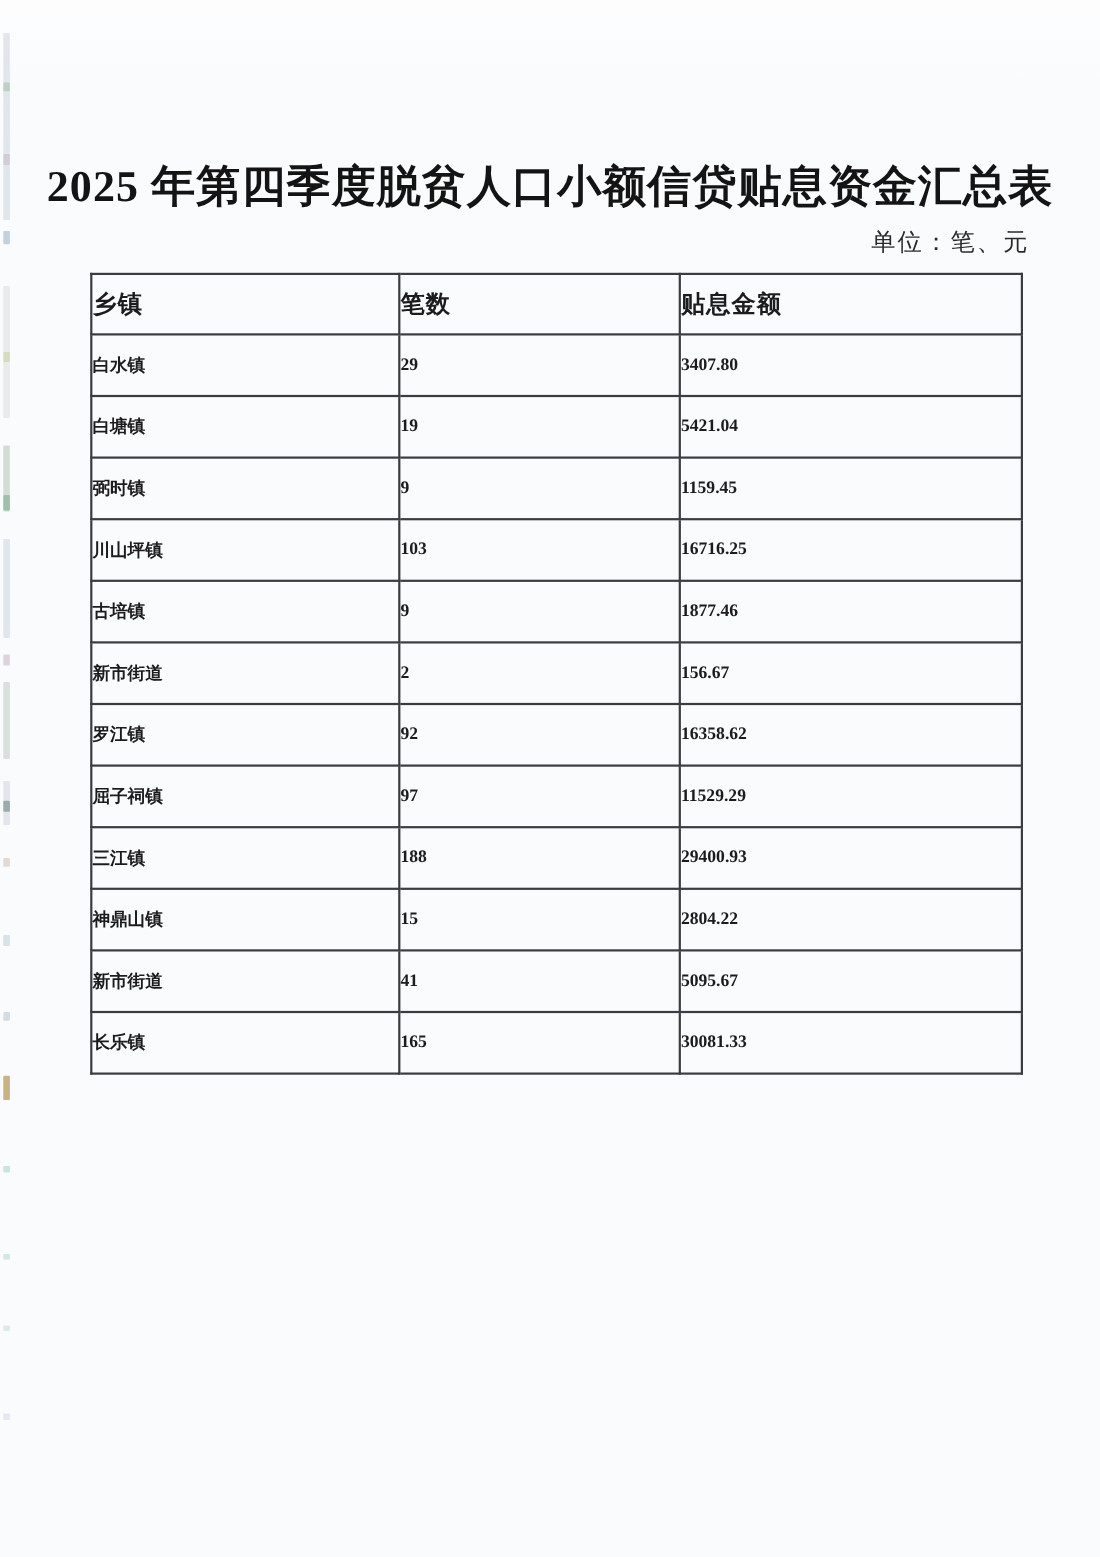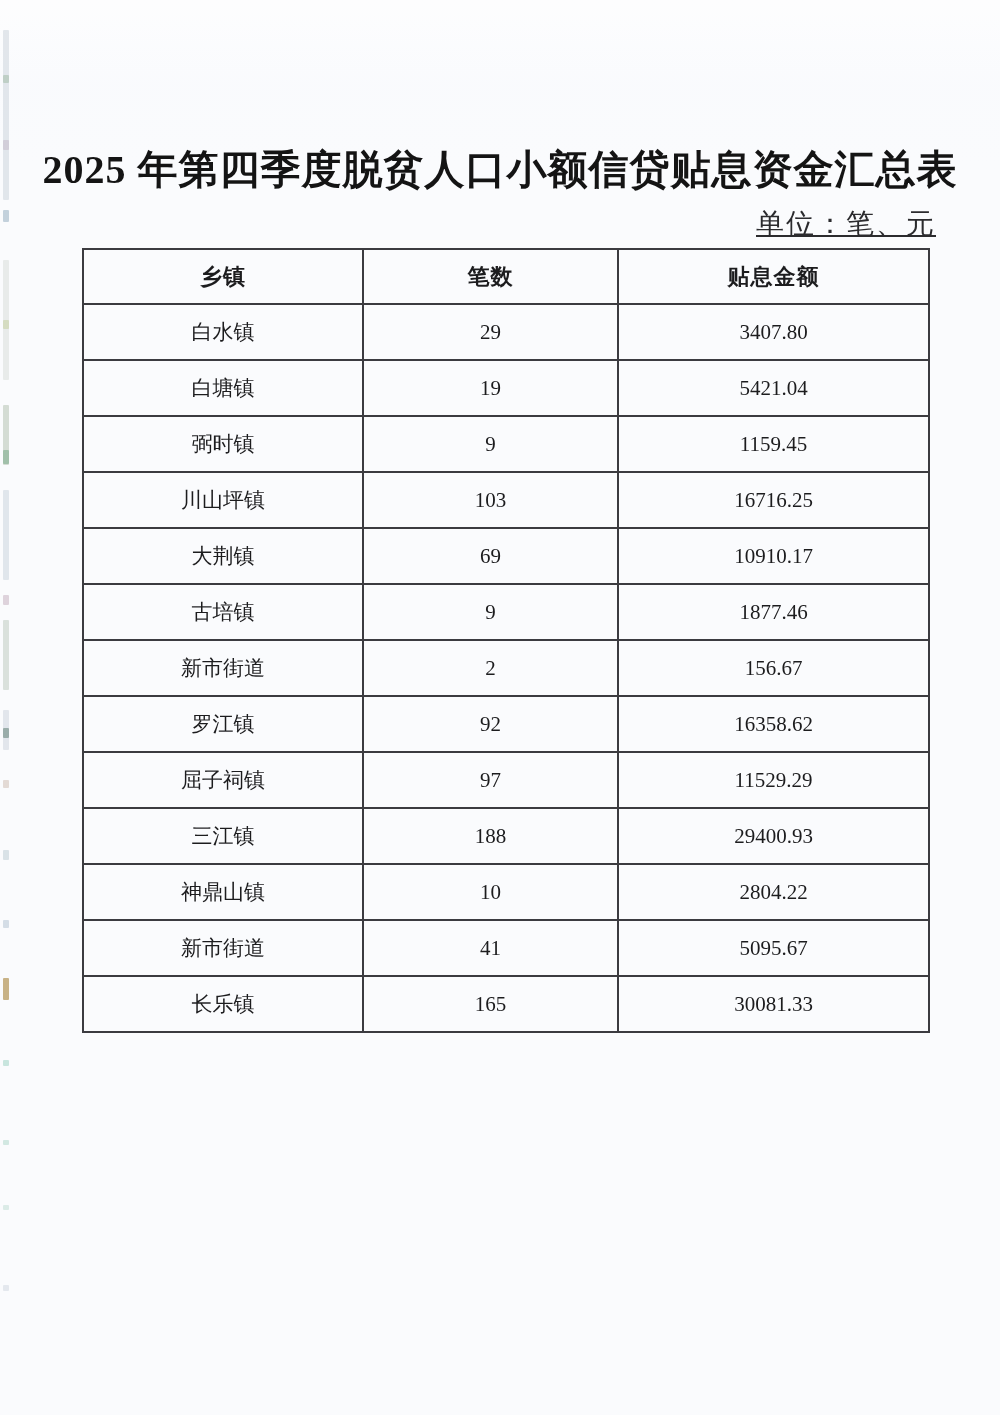--- a/index.html
+++ b/index.html
@@ -49,10 +49,9 @@
     position: absolute;
     top: 205px;
     right: 64px;
-    font-size: 28px;
+    font-size: 22px;
     color: #2b2b2e;
     letter-spacing: 2px;
-    text-decoration: underline;
   }
   table.summary {
     position: absolute;

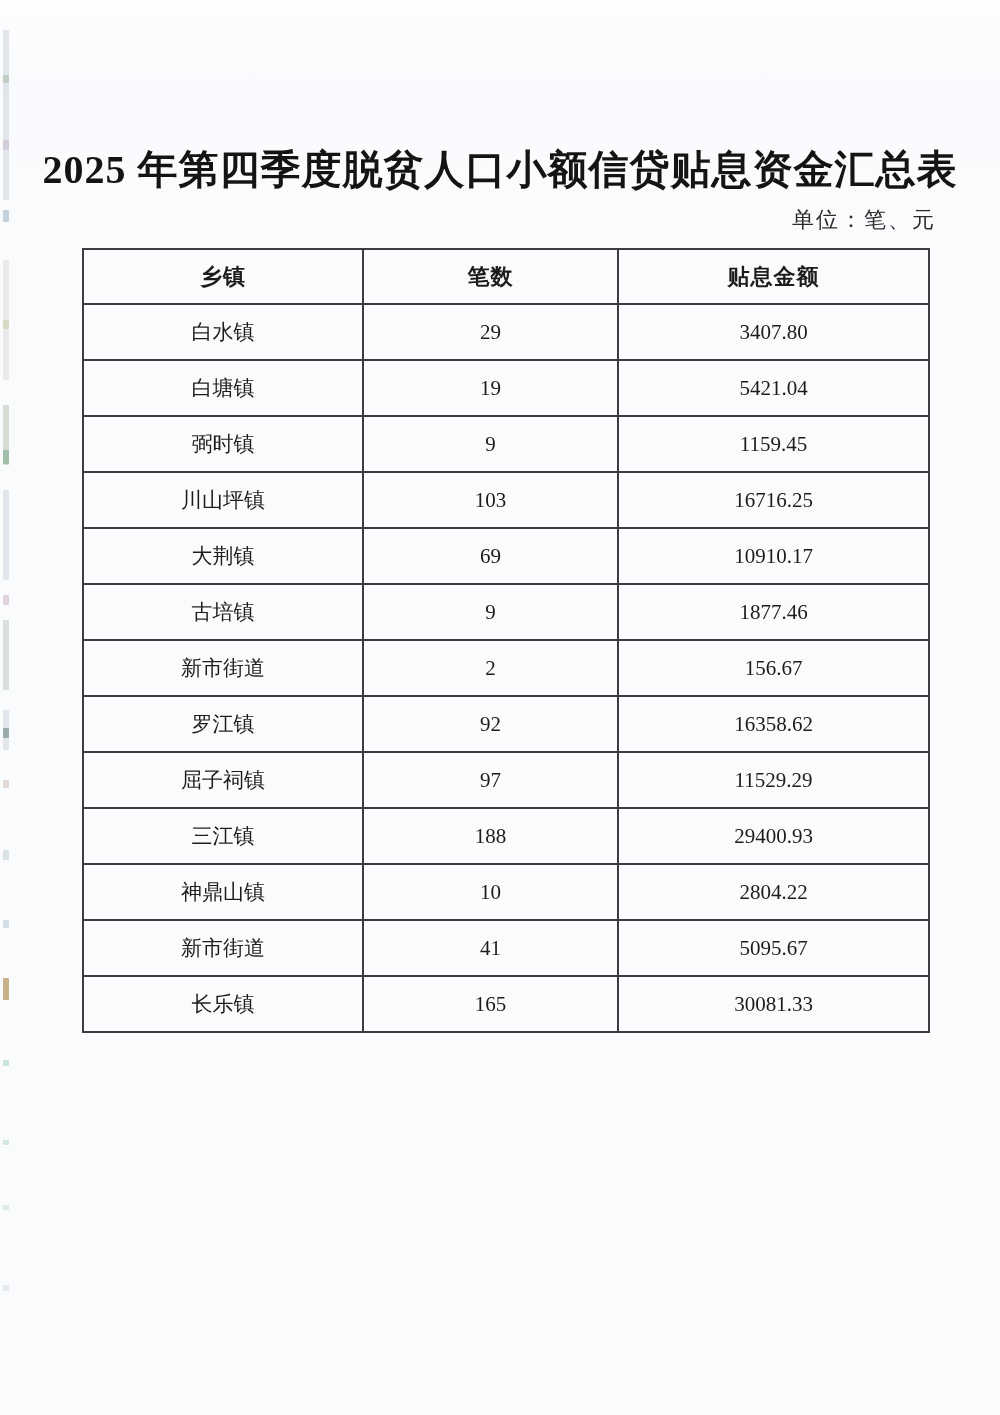--- a/index.html
+++ b/index.html
@@ -63,7 +63,7 @@
   }
   table.summary th, table.summary td {
     border: 2px solid #3b3b40;
-    text-align: center;
+    text-align: left;
     vertical-align: middle;
     color: #1c1c1e;
     background: transparent;

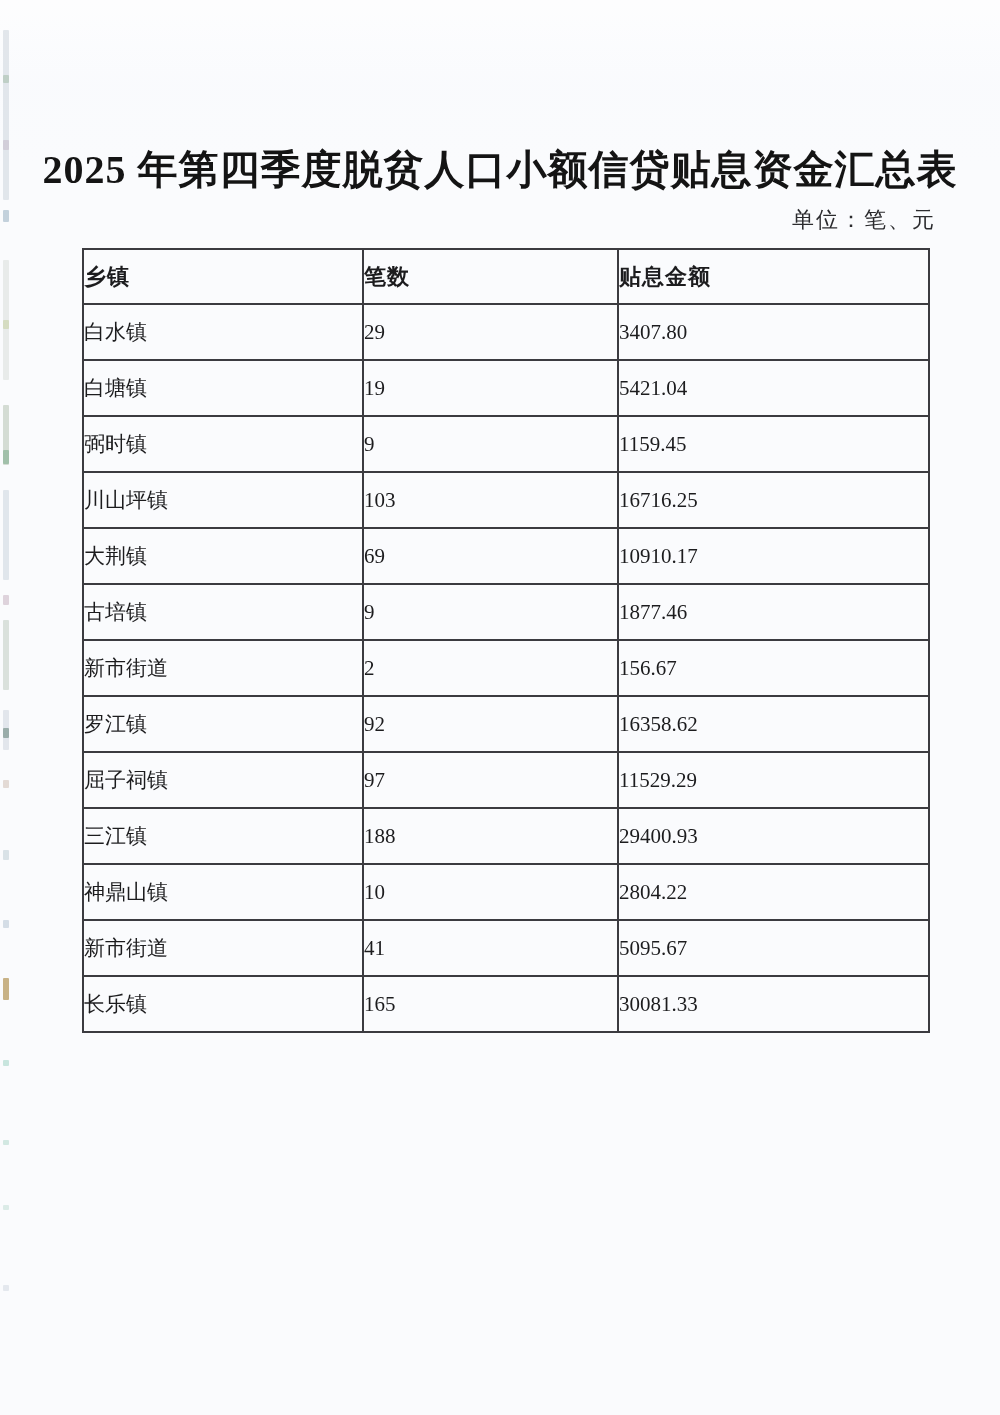--- a/index.html
+++ b/index.html
@@ -76,8 +76,8 @@
   }
   table.summary td {
     height: 56px;
-    font-size: 21px;
-    font-weight: normal;
+    font-size: 16px;
+    font-weight: bold;
   }
   col.c1 { width: 280px; }
   col.c2 { width: 255px; }

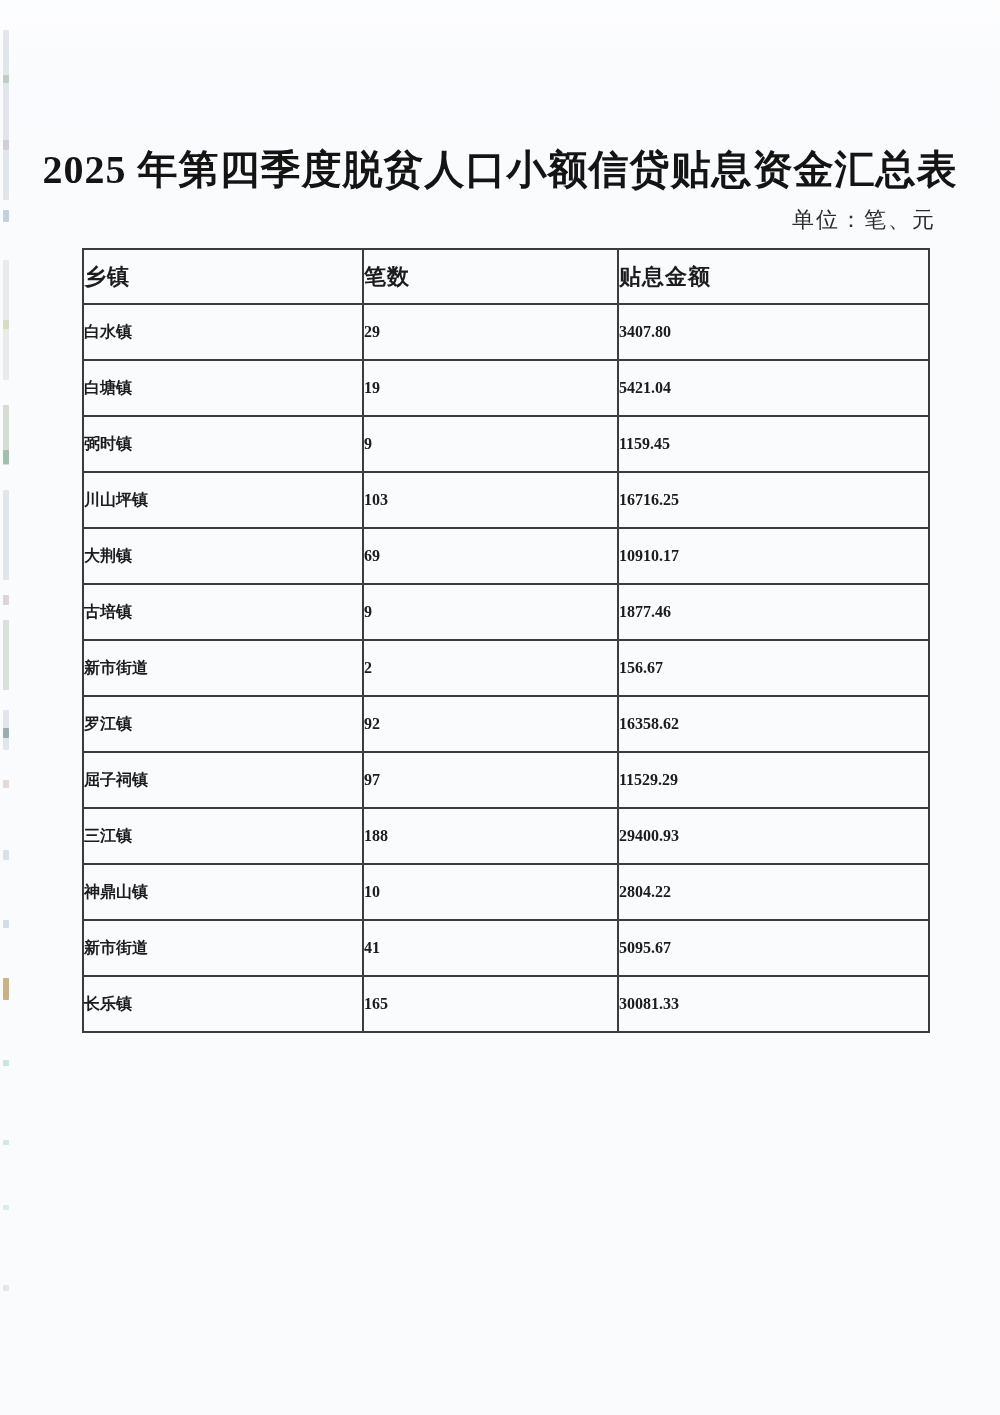--- a/index.html
+++ b/index.html
@@ -151,11 +151,6 @@
           <td>16716.25</td>
         </tr>
         <tr>
-          <td>大荆镇</td>
-          <td>69</td>
-          <td>10910.17</td>
-        </tr>
-        <tr>
           <td>古培镇</td>
           <td>9</td>
           <td>1877.46</td>

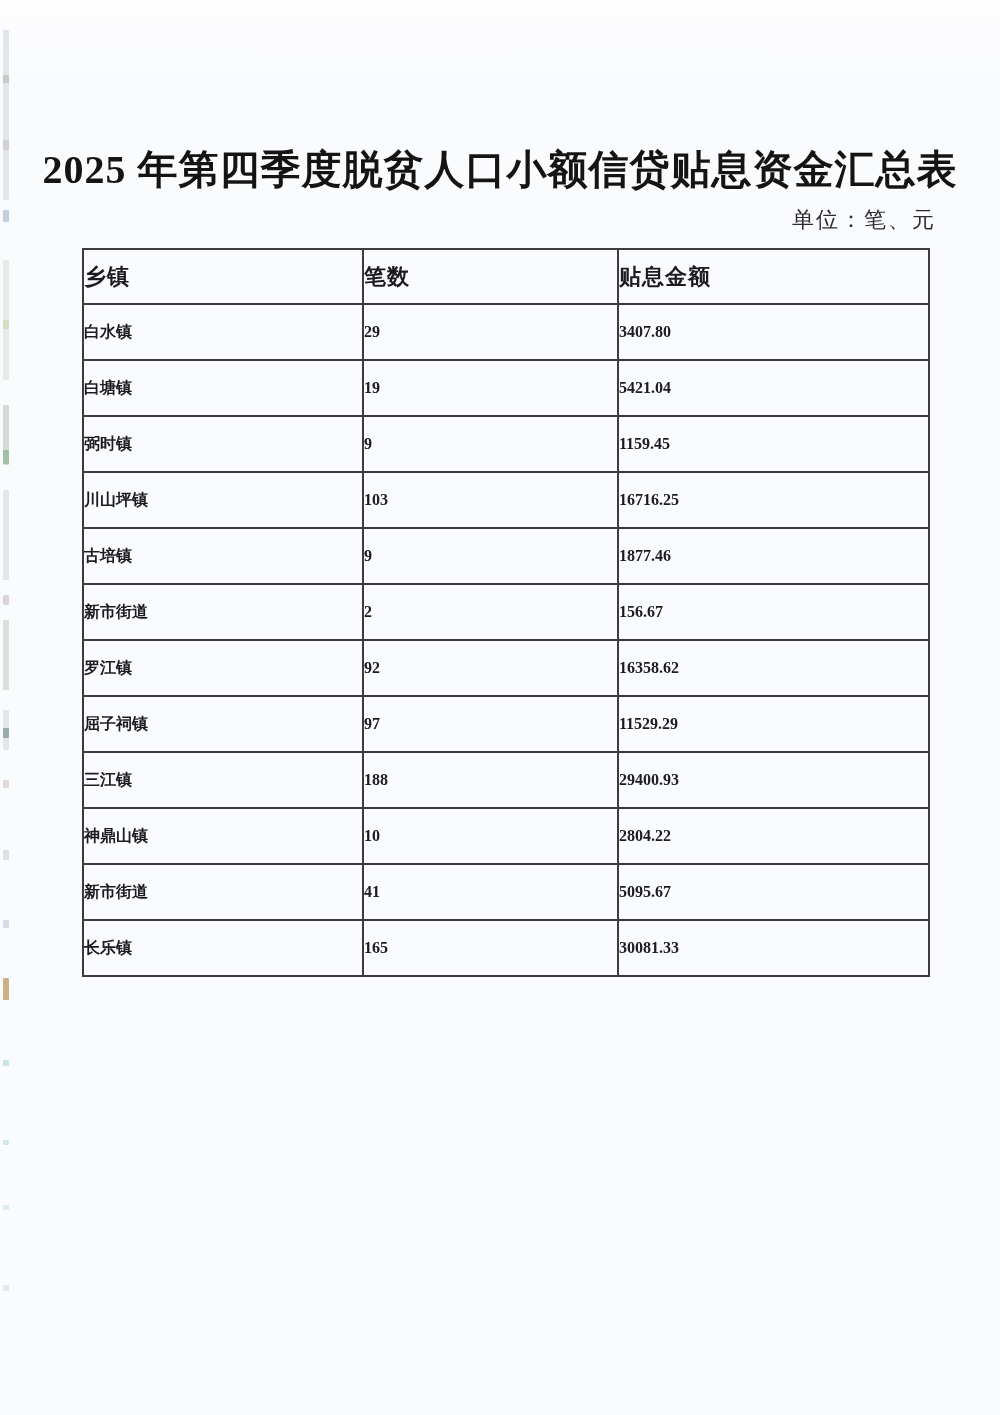--- a/index.html
+++ b/index.html
@@ -177,7 +177,7 @@
         </tr>
         <tr>
           <td>神鼎山镇</td>
-          <td>10</td>
+          <td>15</td>
           <td>2804.22</td>
         </tr>
         <tr>

